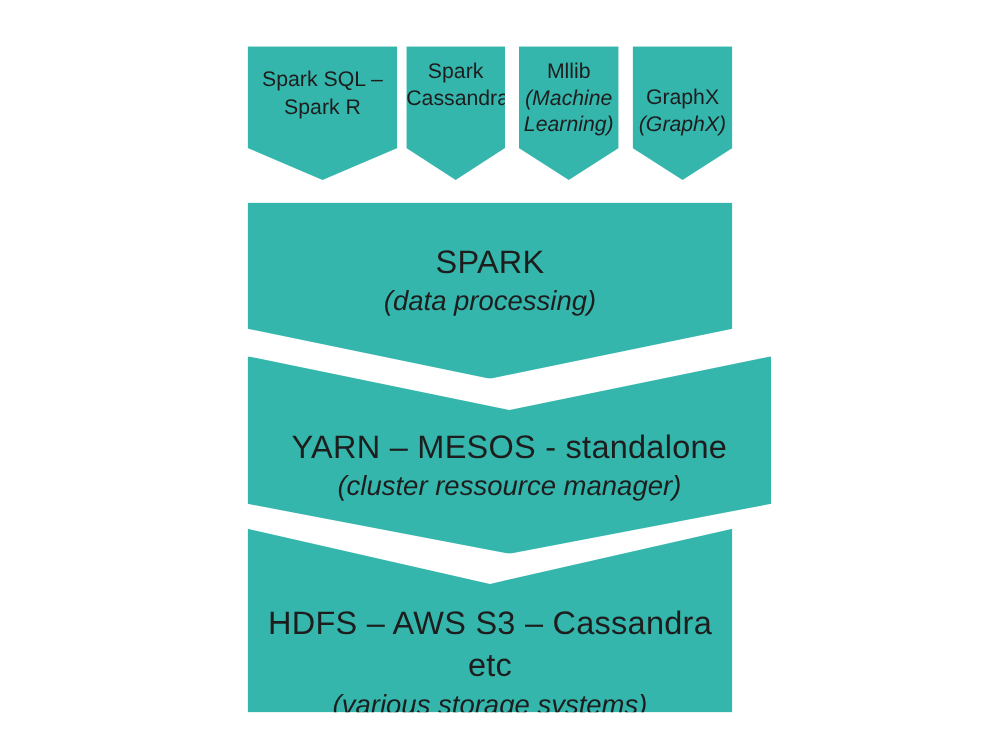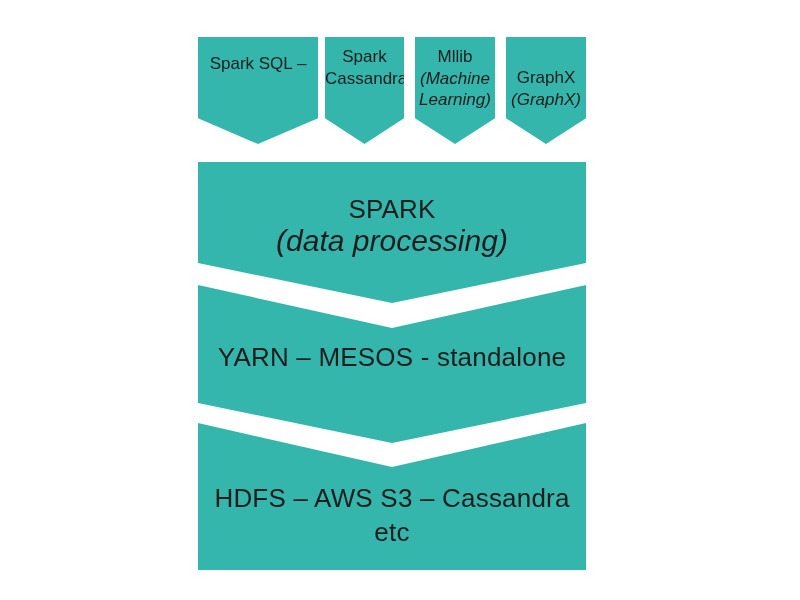--- a/index.html
+++ b/index.html
@@ -86,6 +86,7 @@
   <div class="pent p1">
     <div class="pent-text">
       <div>Spark SQL –</div>
+      <div>Spark R</div>
     </div>
   </div>
 

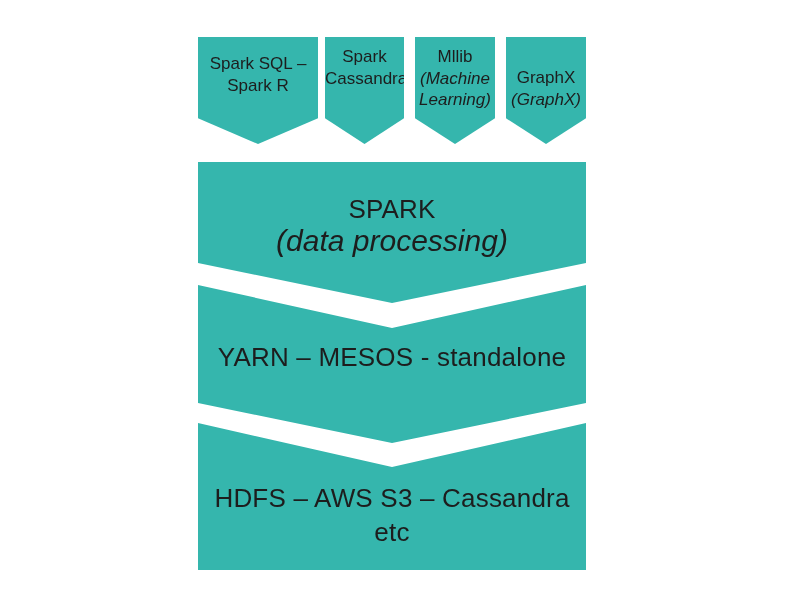--- a/index.html
+++ b/index.html
@@ -73,7 +73,7 @@
     letter-spacing: 0.2px;
   }
   .layer-subtitle {
-    font-size: 30px;
+    font-size: 22px;
     line-height: 30px;
     font-style: italic;
   }

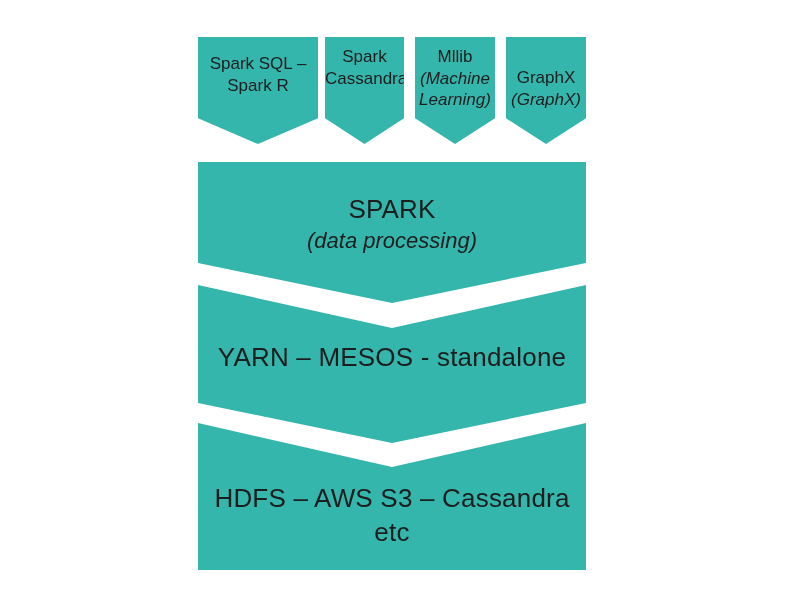--- a/index.html
+++ b/index.html
@@ -54,6 +54,7 @@
   .layer-2 {
     top: 285px; height: 158px;
     clip-path: polygon(0 0, 50% 27.2%, 100% 0, 100% 74.7%, 50% 100%, 0 74.7%);
+    padding-left: 31px;
   }
   .layer-3 {
     top: 423px; height: 147px;

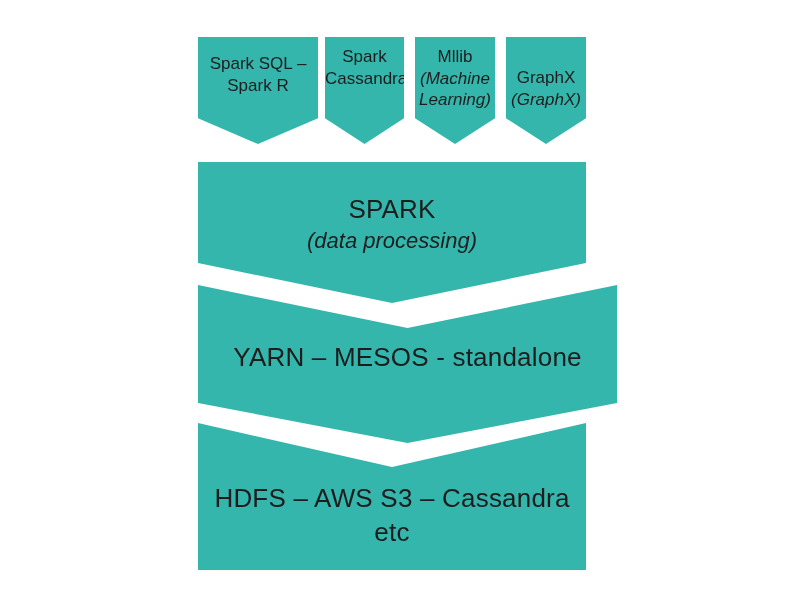--- a/index.html
+++ b/index.html
@@ -122,6 +122,7 @@
   <div class="layer layer-2">
     <div class="text-block">
       <div class="layer-title">YARN – MESOS - standalone</div>
+      <div class="layer-subtitle">(cluster ressource manager)</div>
     </div>
   </div>
 

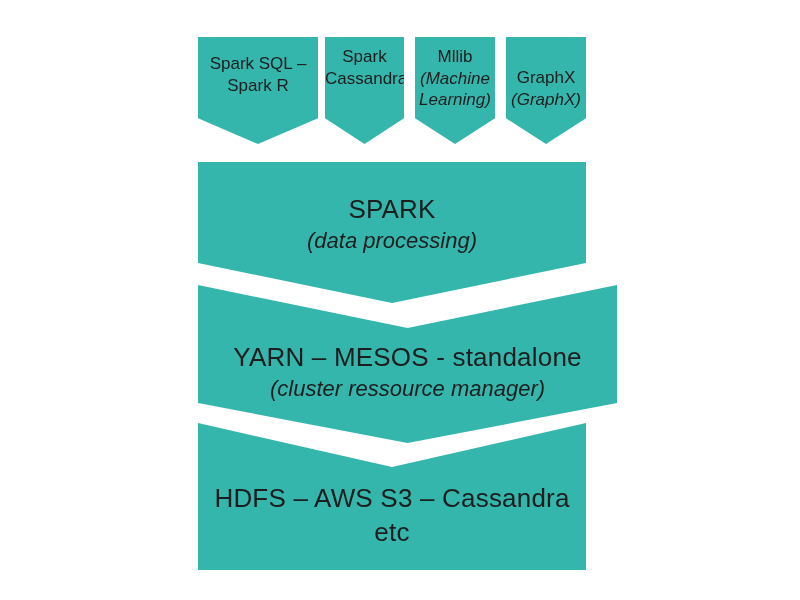--- a/index.html
+++ b/index.html
@@ -129,6 +129,7 @@
   <div class="layer layer-3">
     <div class="text-block">
       <div class="layer-title">HDFS – AWS S3 – Cassandra etc</div>
+      <div class="layer-subtitle">(various storage systems)</div>
     </div>
   </div>
 

